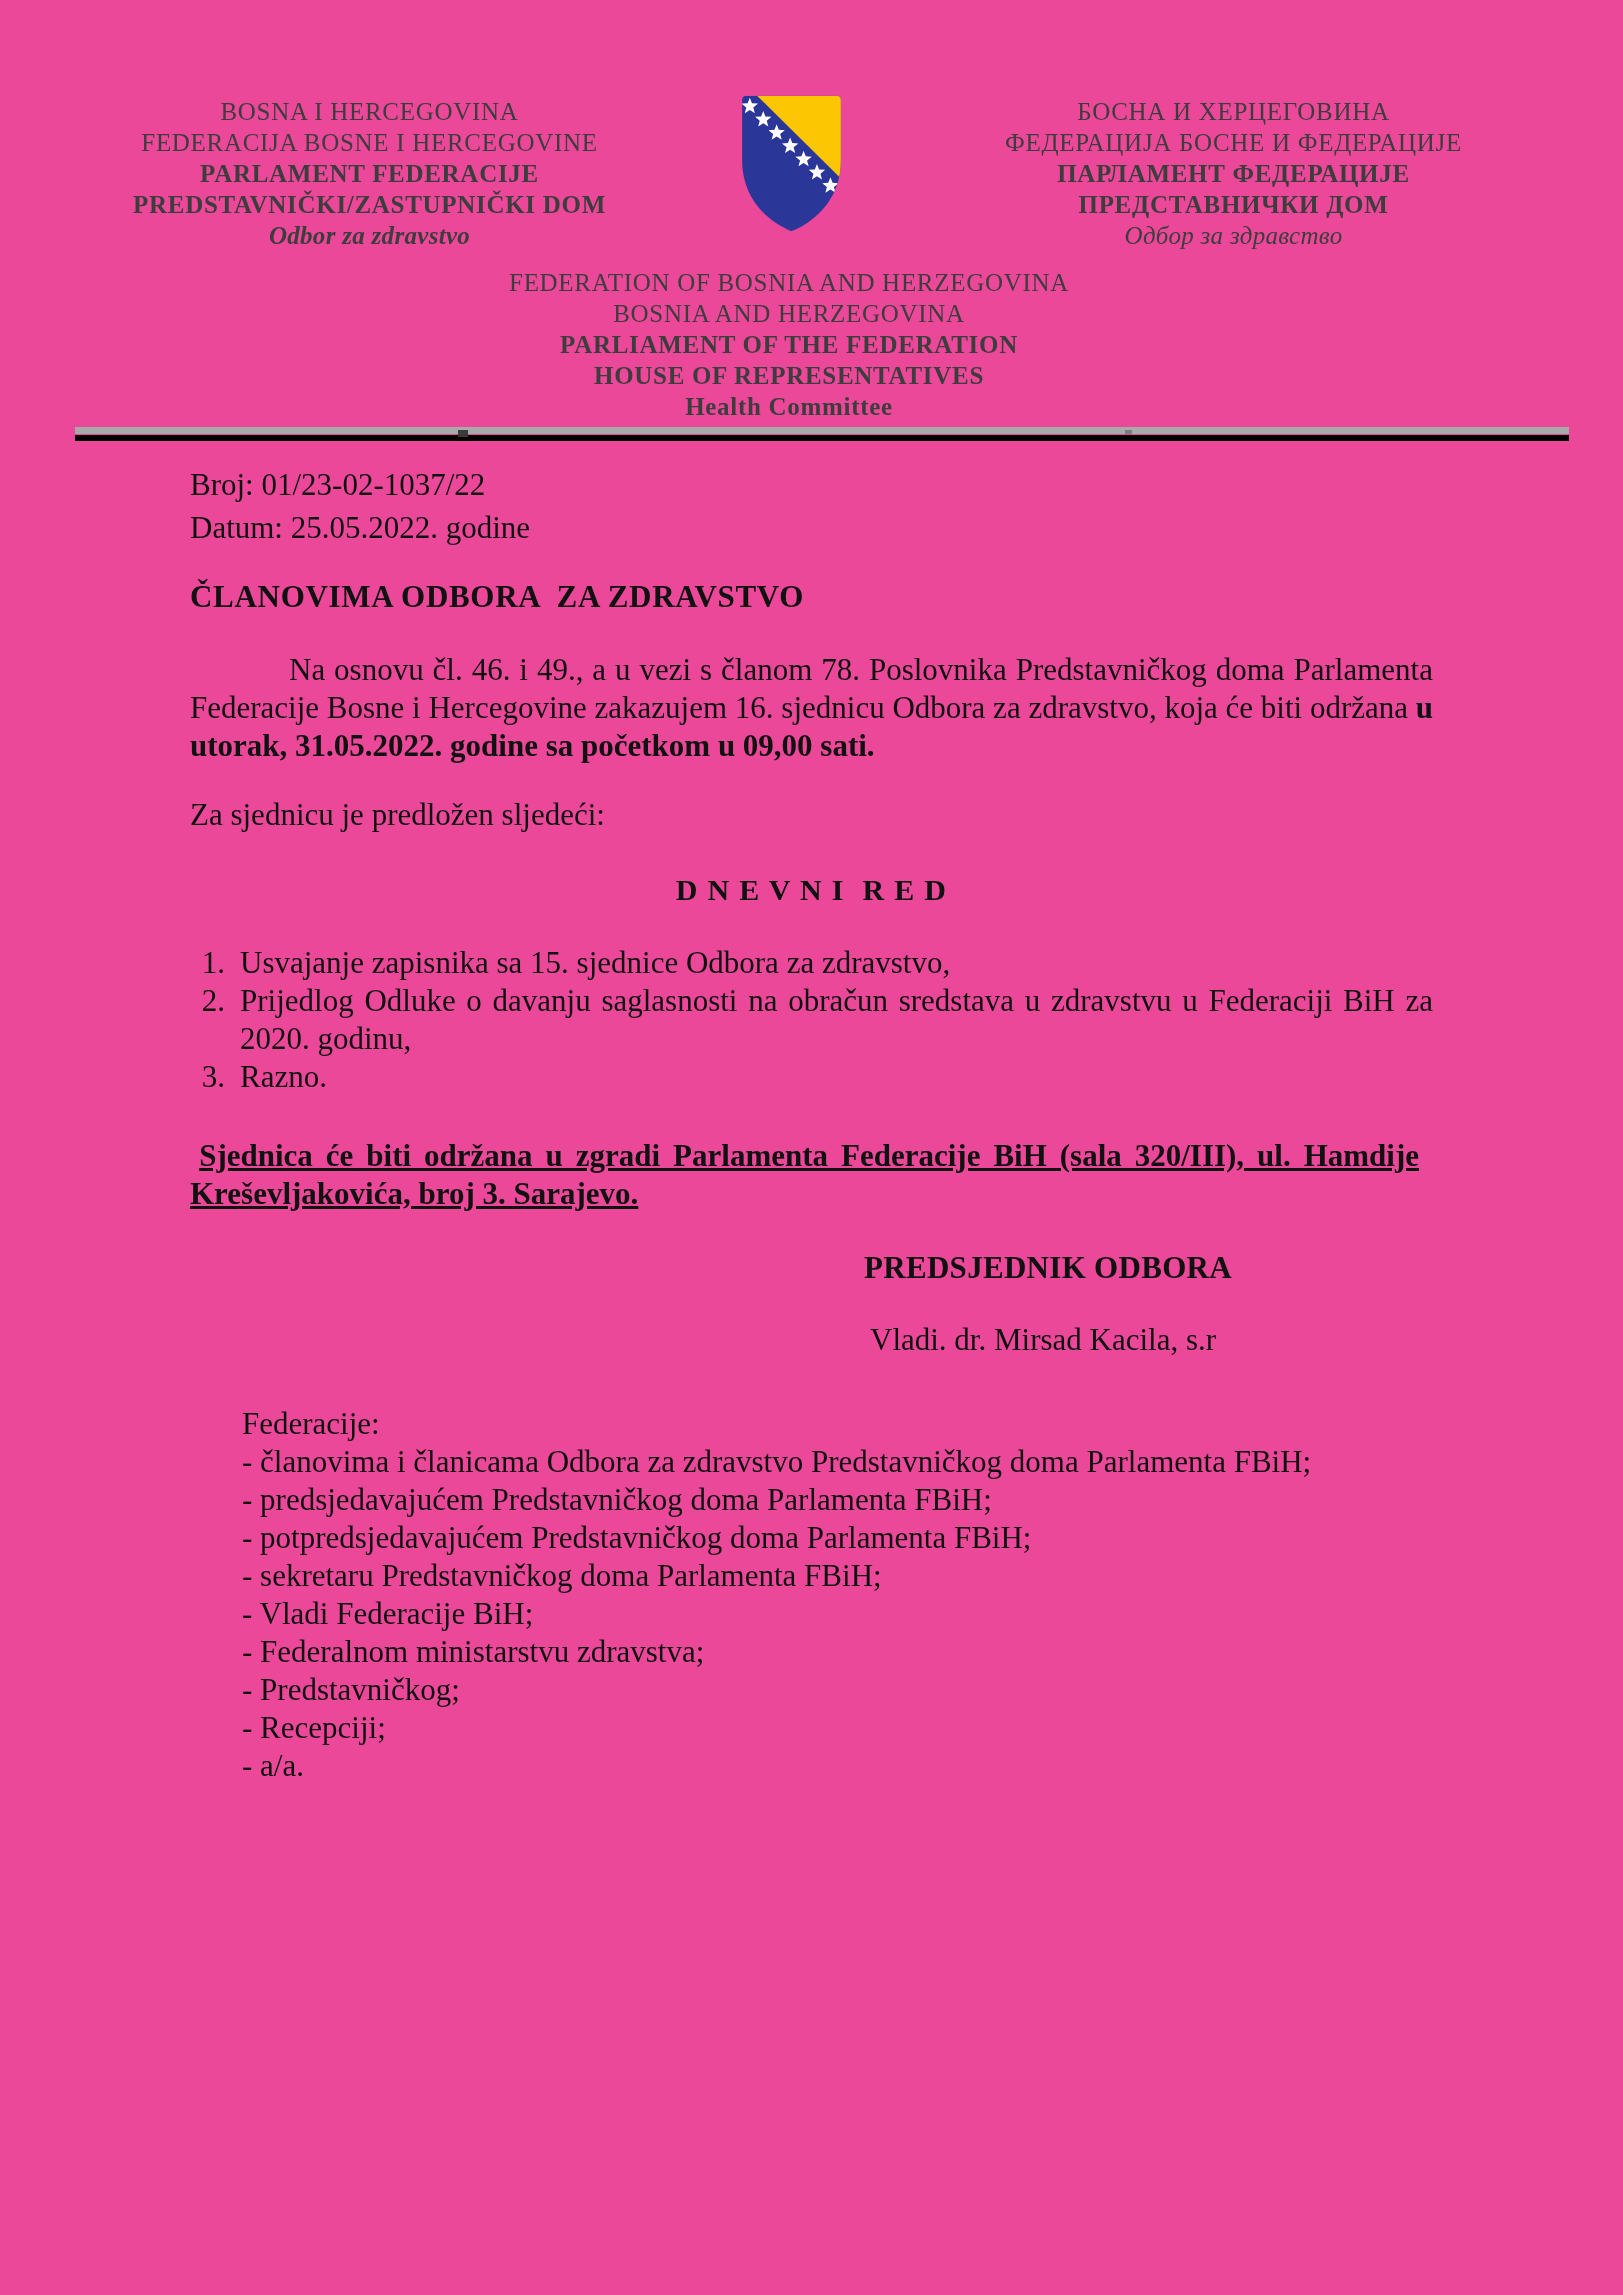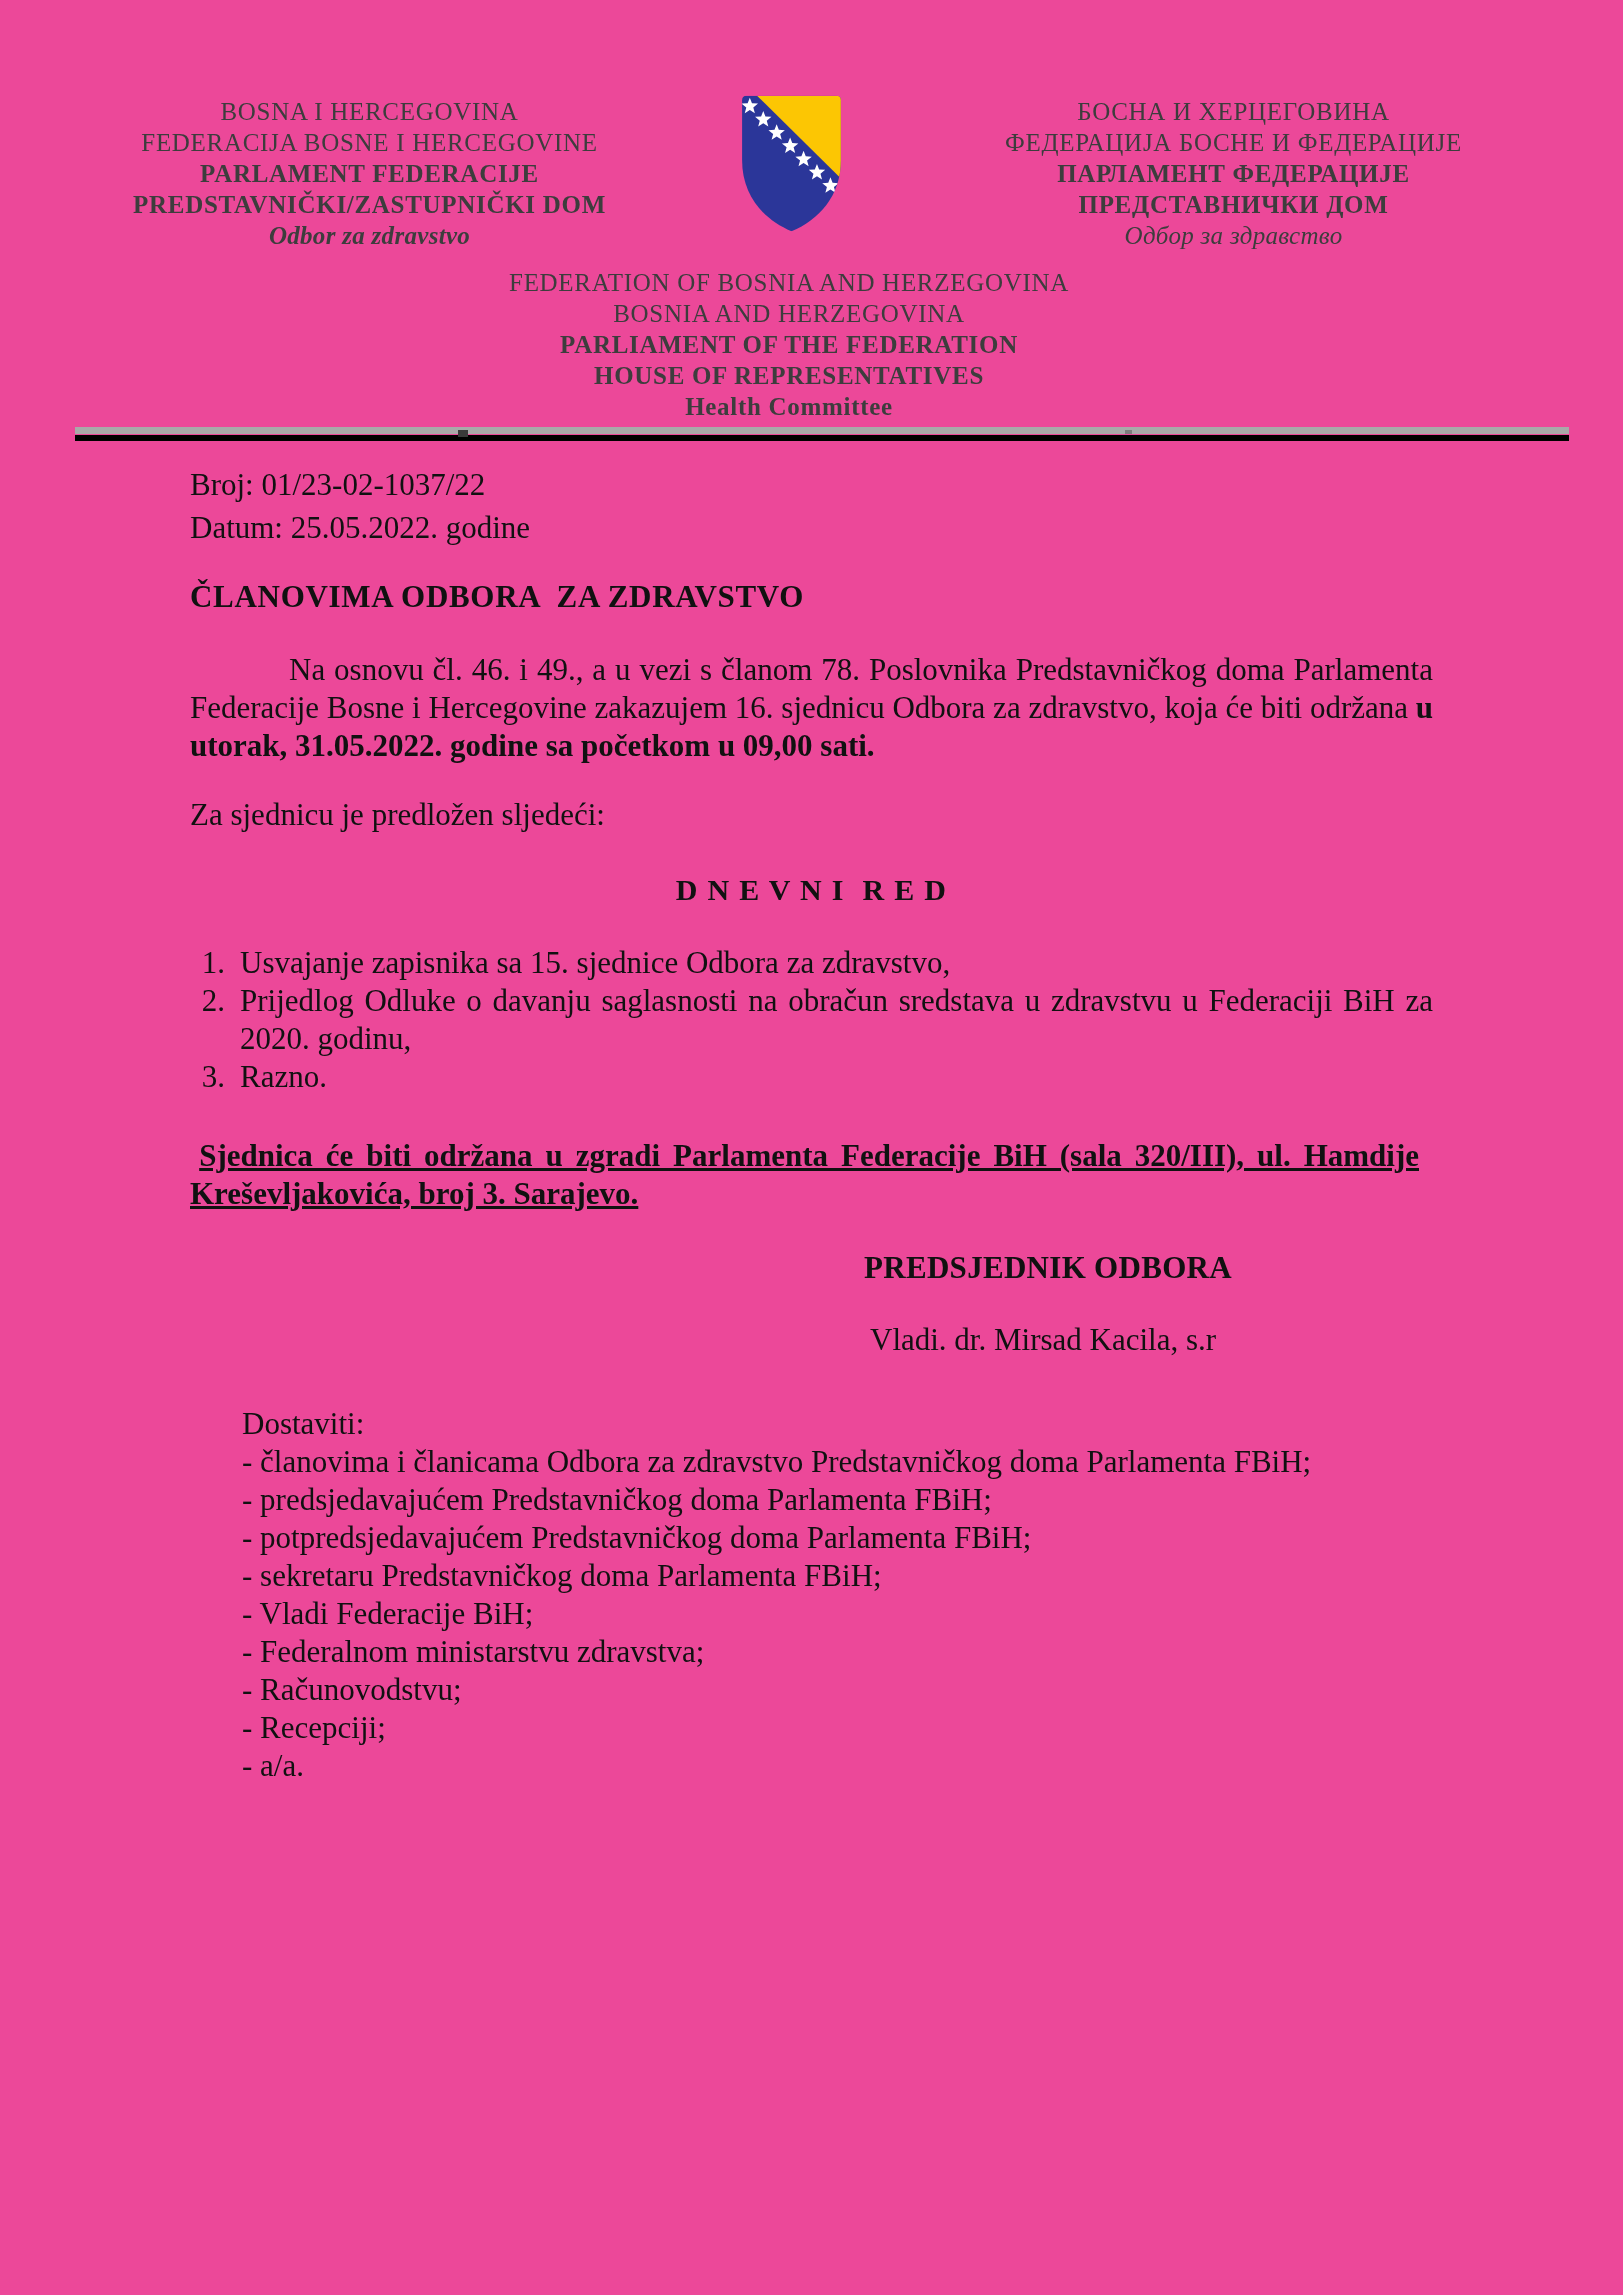--- a/index.html
+++ b/index.html
@@ -157,7 +157,7 @@
     <div class="sig-name">Vladi. dr. Mirsad Kacila, s.r</div>
 
     <div class="distribution">
-      <div class="label">Dostaviti:</div>
+      <div class="label">Federacije:</div>
       <div class="item">- članovima i članicama Odbora za zdravstvo Predstavničkog doma Parlamenta FBiH;</div>
       <div class="item">- predsjedavajućem Predstavničkog doma Parlamenta FBiH;</div>
       <div class="item">- potpredsjedavajućem Predstavničkog doma Parlamenta FBiH;</div>

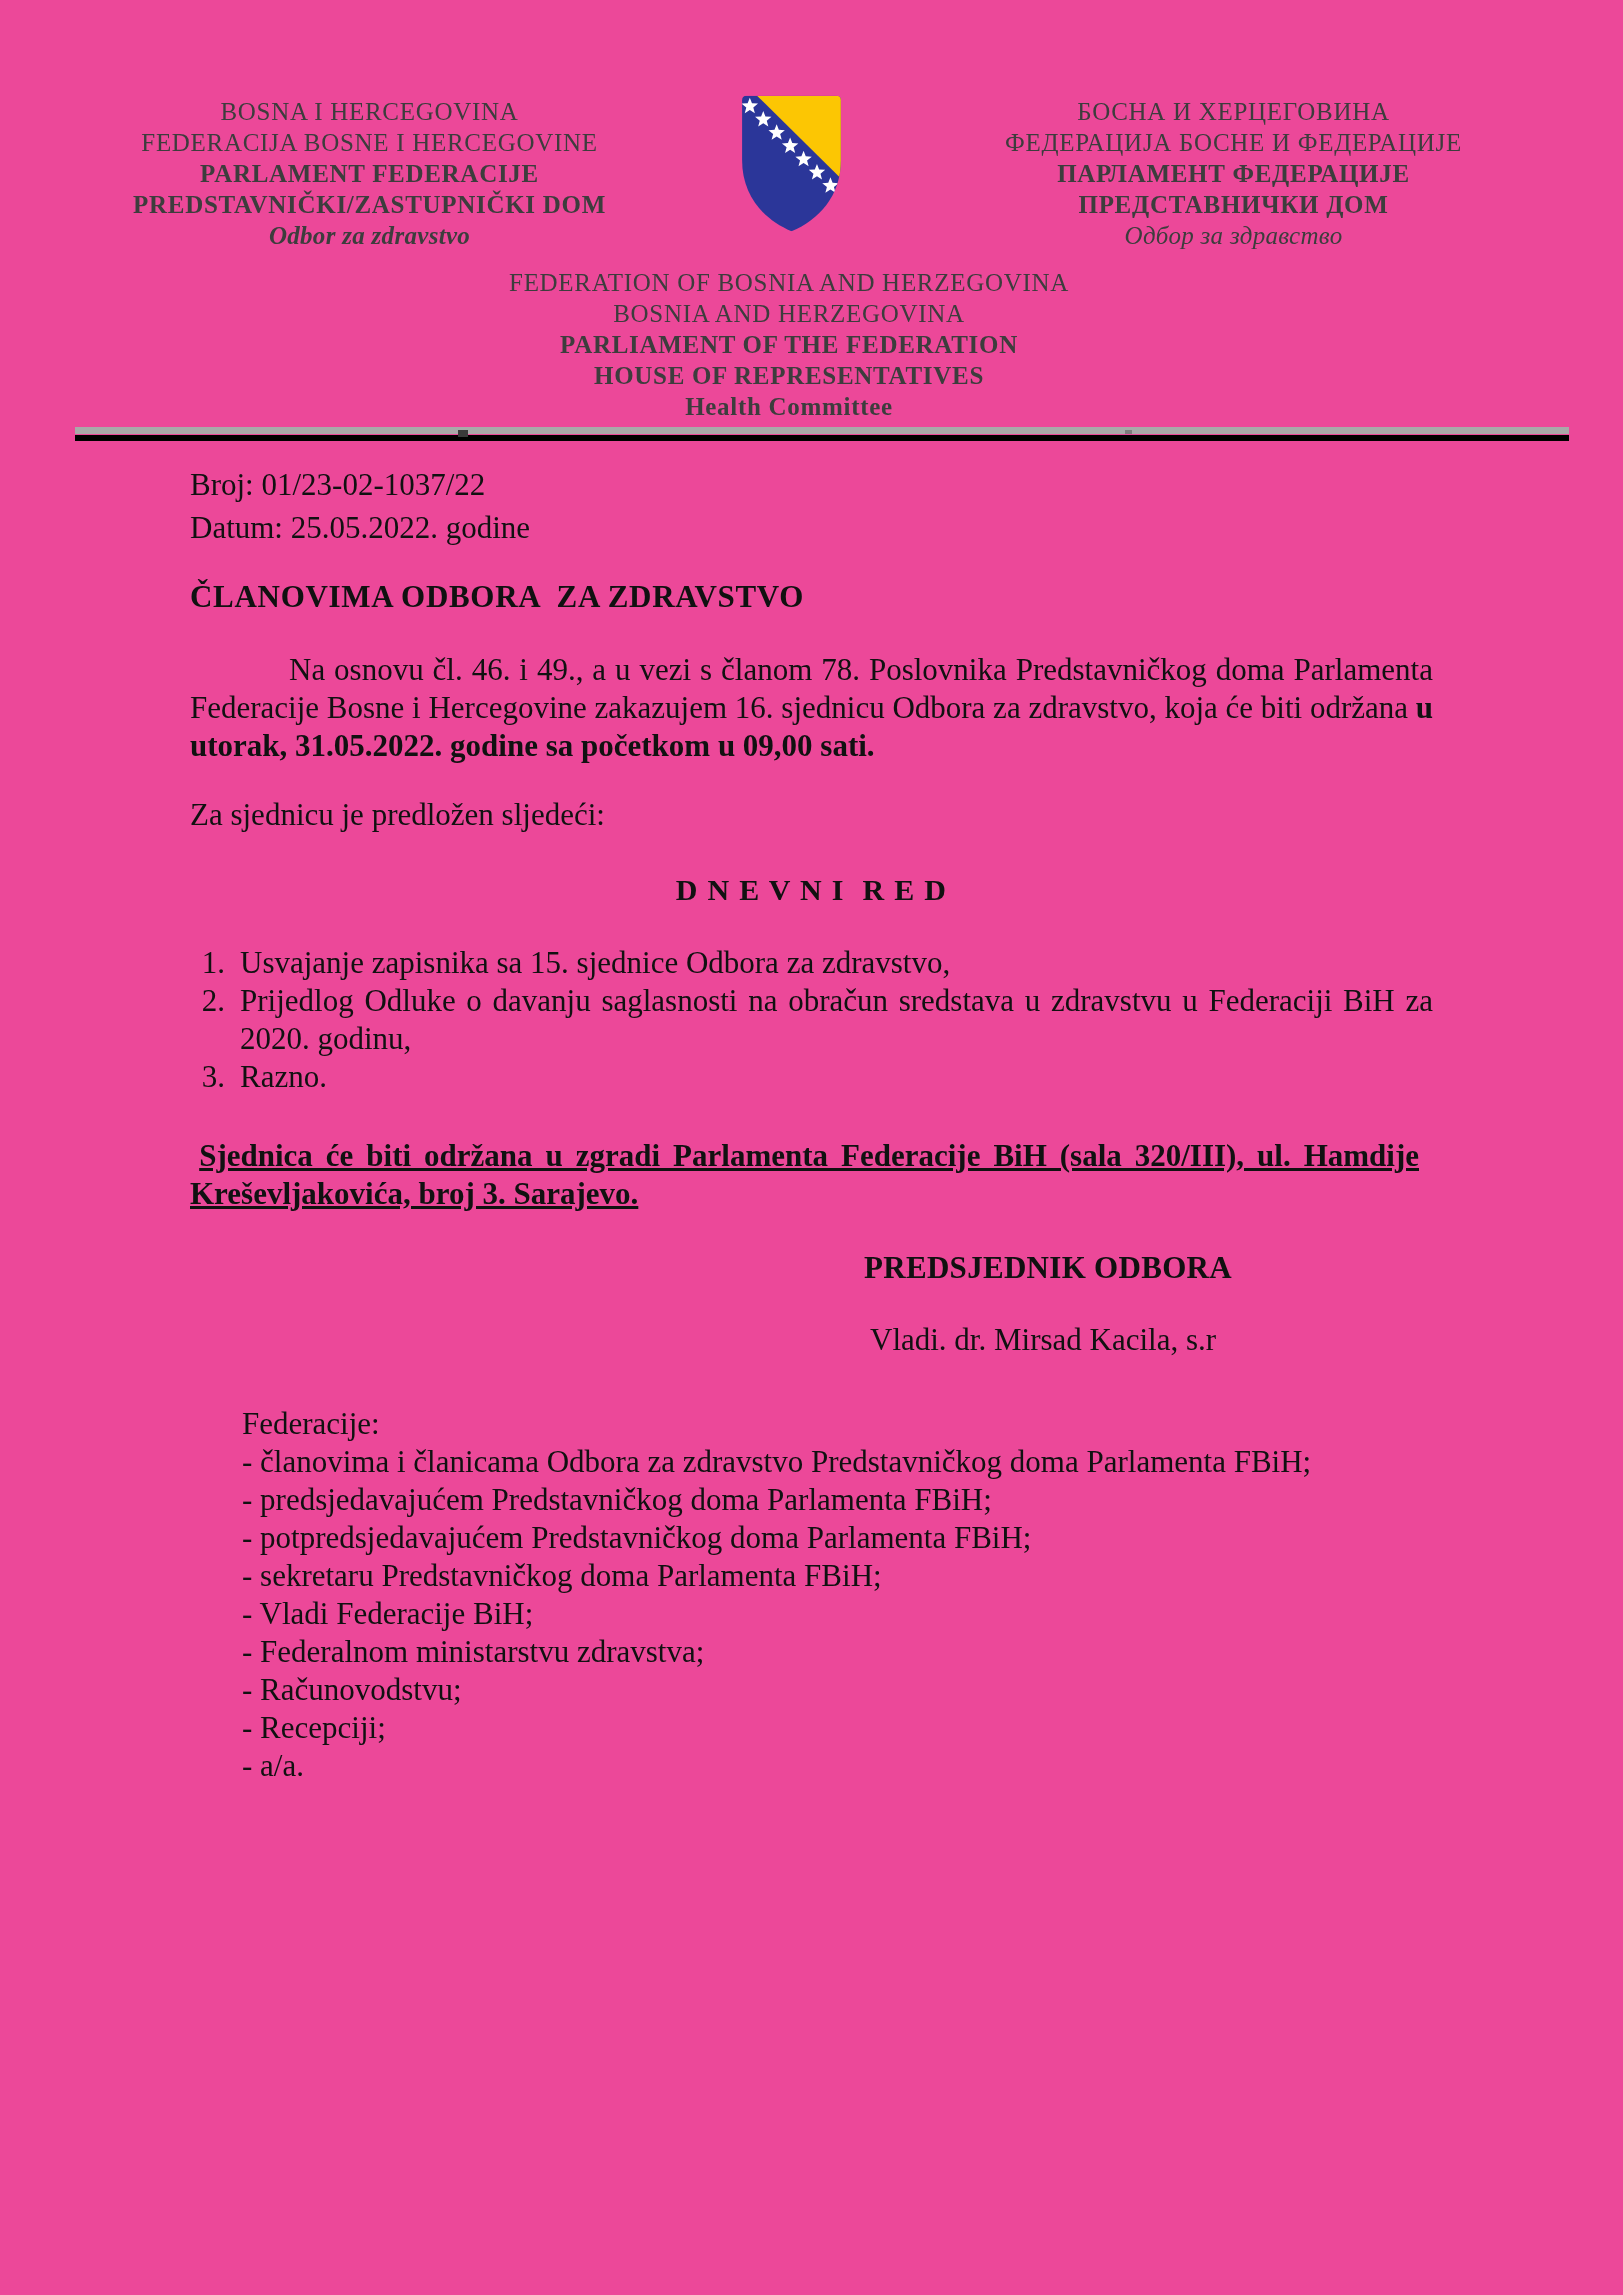--- a/index.html
+++ b/index.html
@@ -164,7 +164,7 @@
       <div class="item">- sekretaru Predstavničkog doma Parlamenta FBiH;</div>
       <div class="item">- Vladi Federacije BiH;</div>
       <div class="item">- Federalnom ministarstvu zdravstva;</div>
-      <div class="item">- Računovodstvu;</div>
+      <div class="item">- Predstavničkog;</div>
       <div class="item">- Recepciji;</div>
       <div class="item">- a/a.</div>
     </div>

